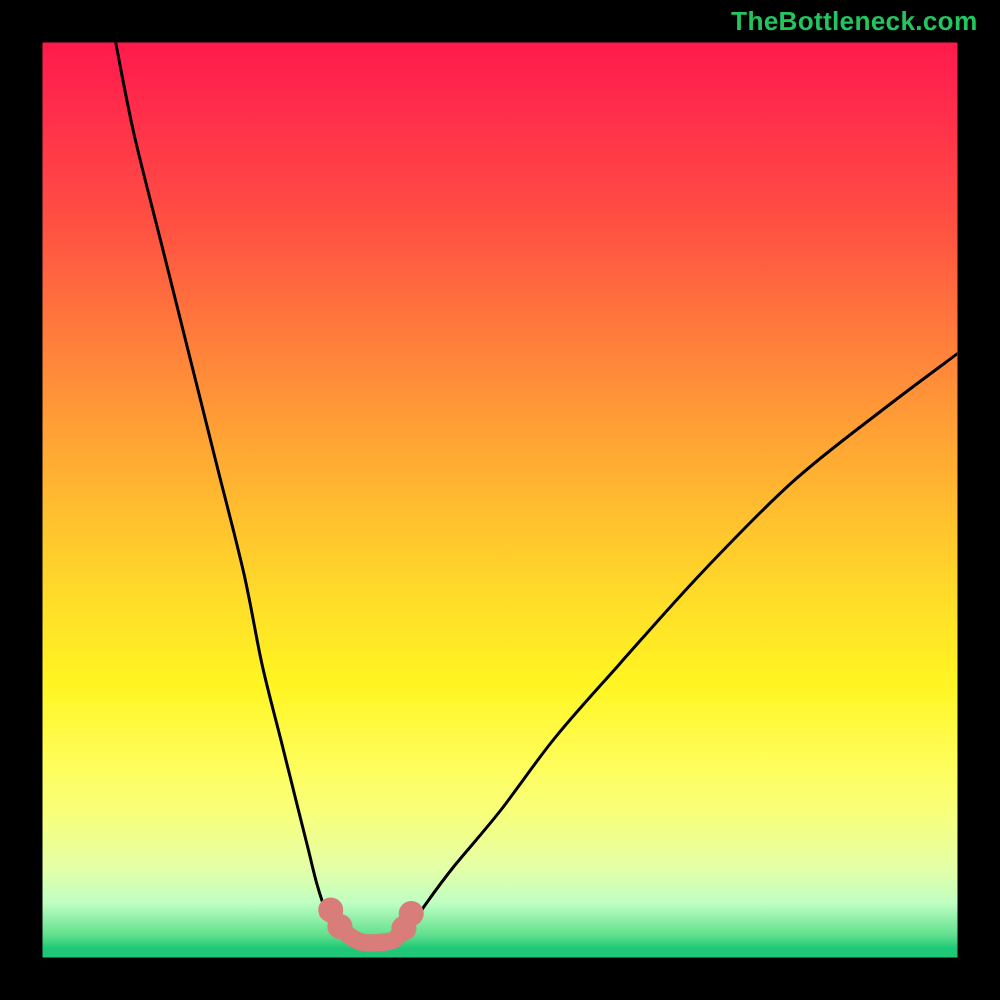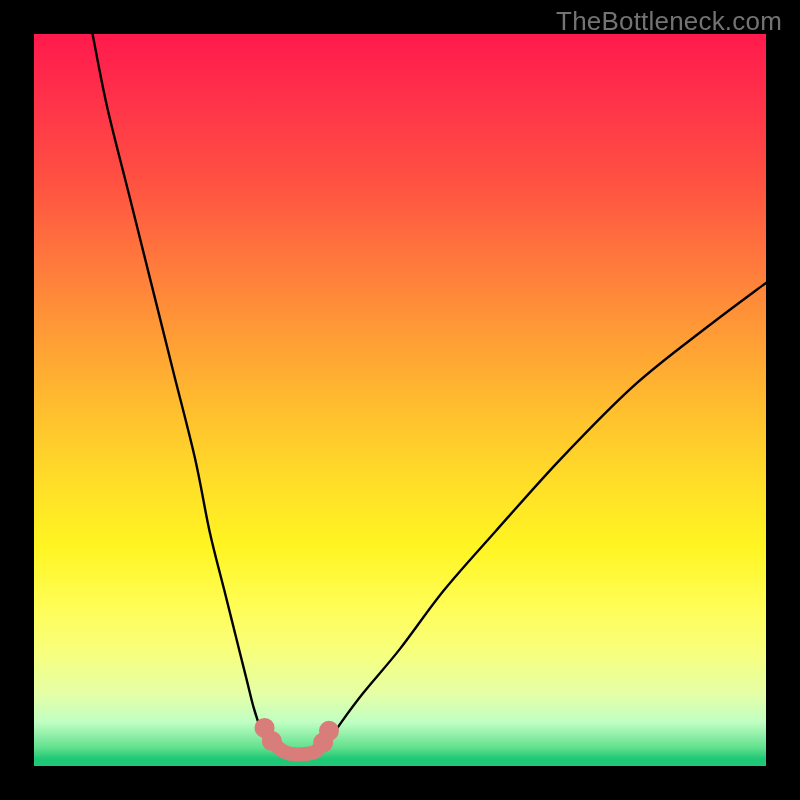--- a/index.html
+++ b/index.html
@@ -21,9 +21,9 @@
     position: absolute;
     top: 6px;
     right: 18px;
-    font-size: 26px;
-    font-weight: 400;
-    color: #737373;
+    font-size: 21px;
+    font-weight: 700;
+    color: #22c55e;
     letter-spacing: 0.2px;
     z-index: 50;
   }

